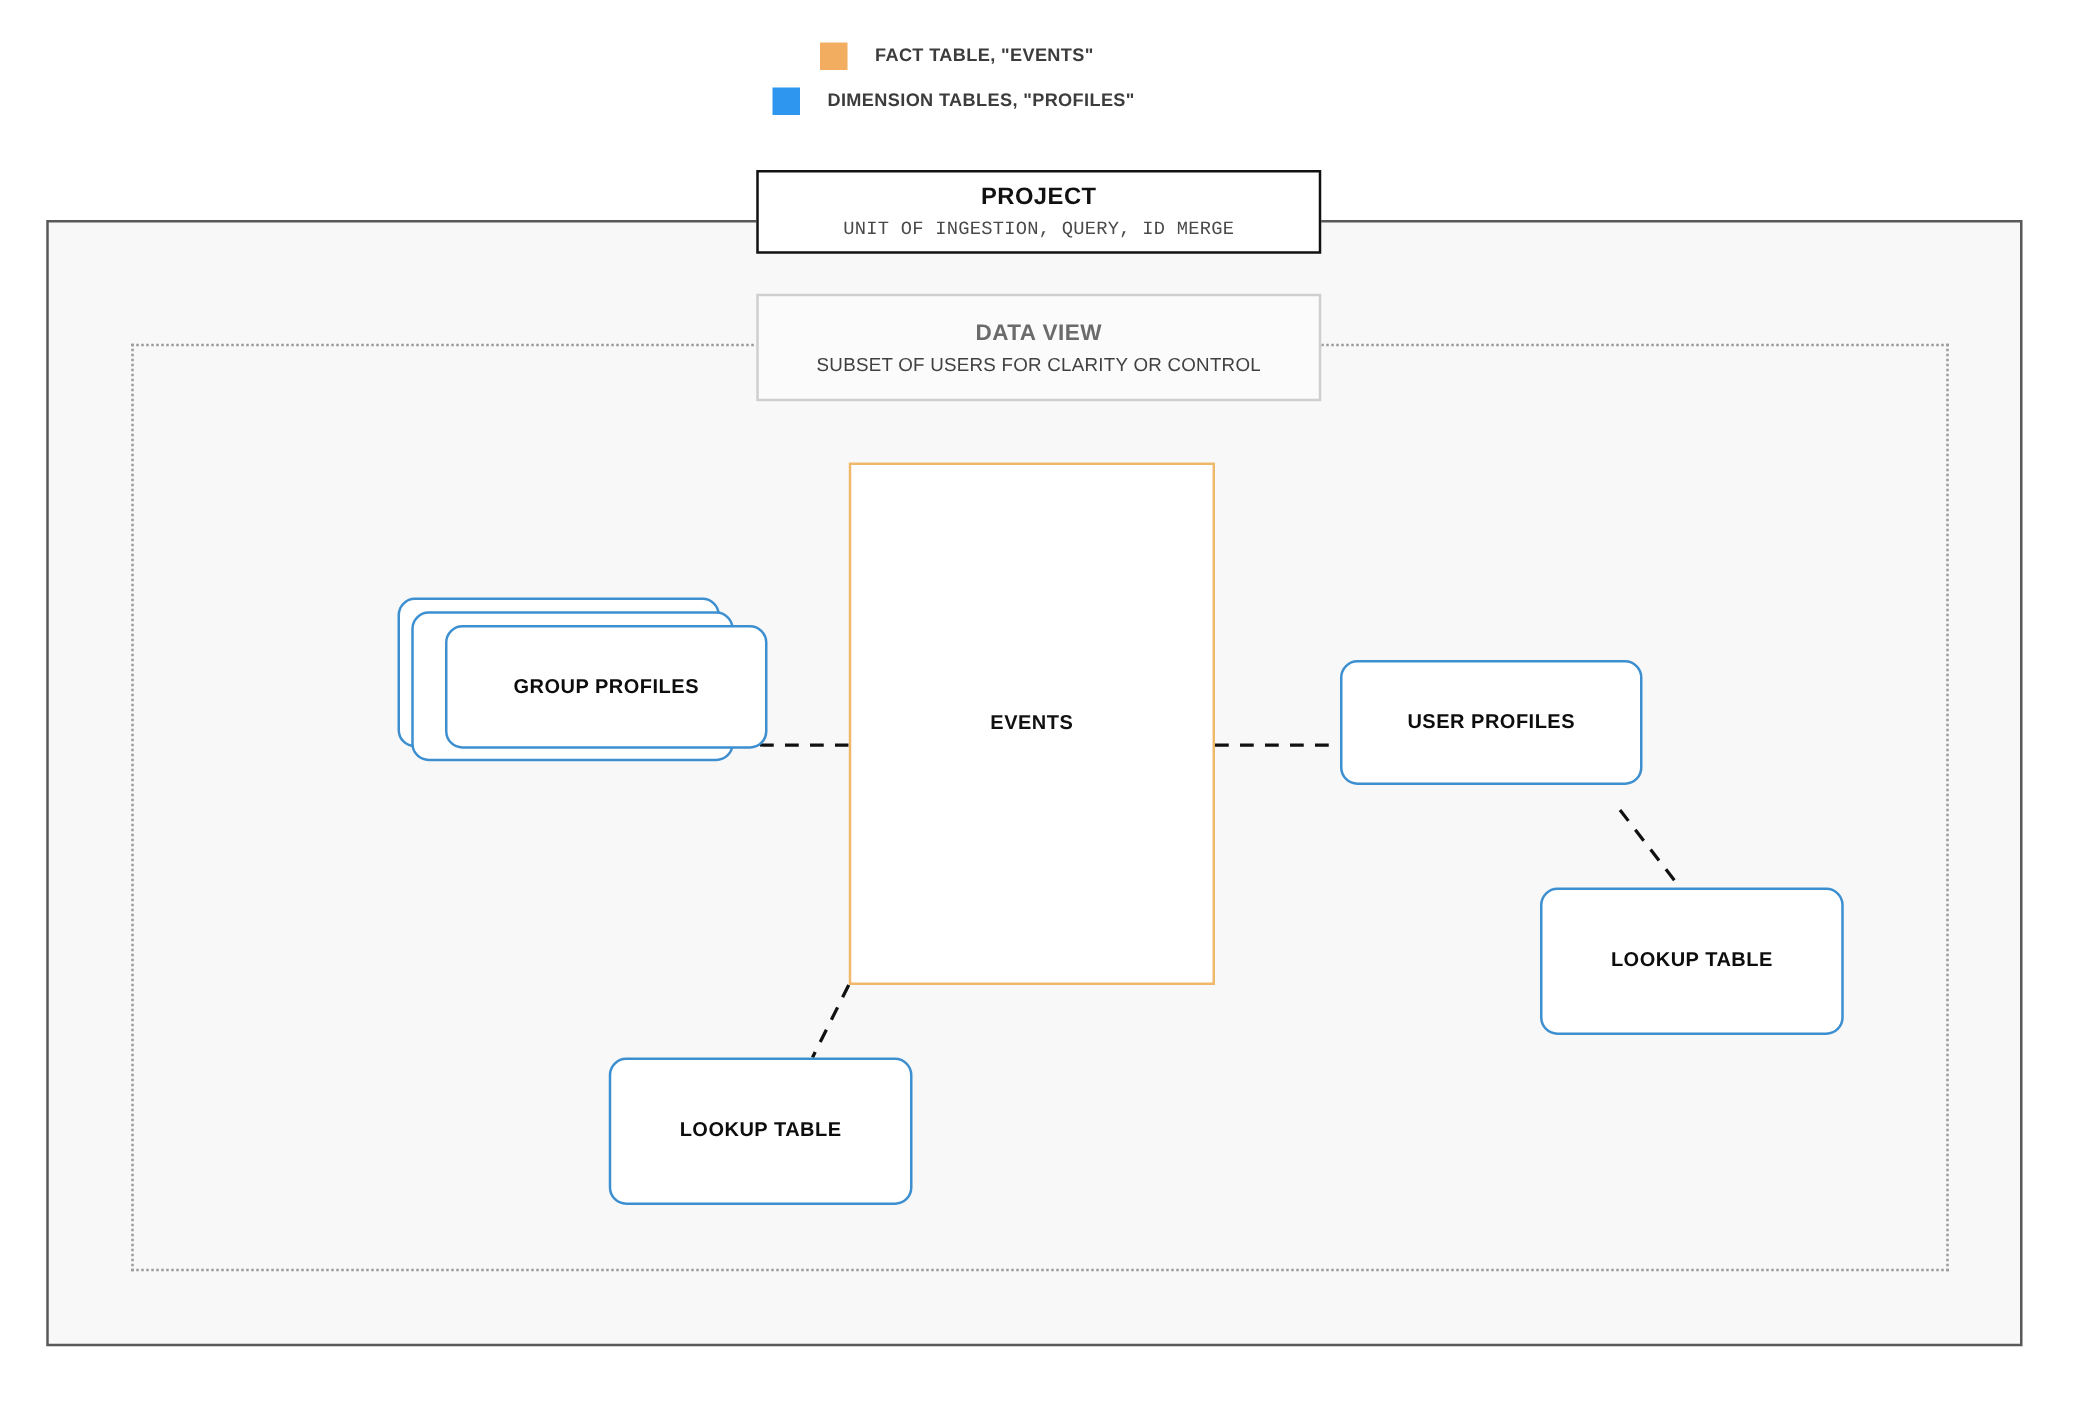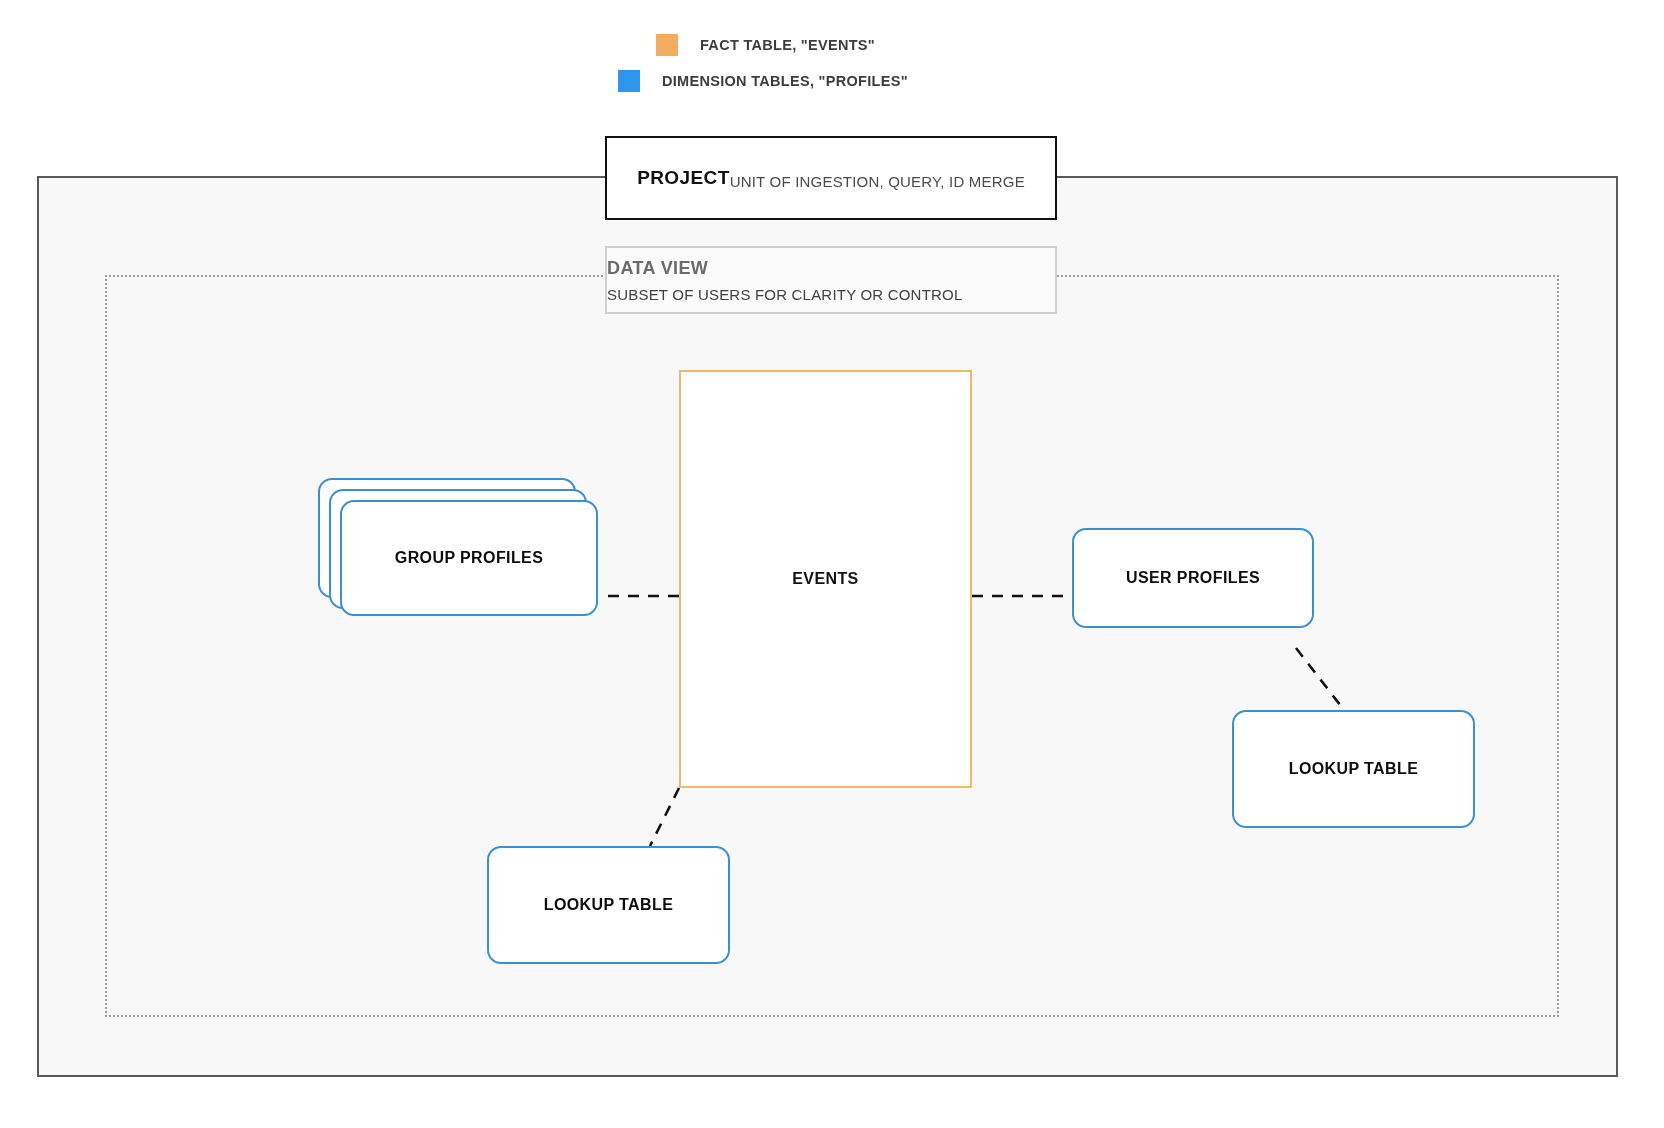--- a/index.html
+++ b/index.html
@@ -25,9 +25,9 @@
     border:2.5px dotted #9a9a9a;box-sizing:border-box;}
 
   
-  .project-box{position:absolute;left:605px;top:136px;width:452px;height:84px;
+  .project-box{position:absolute;left:605px;top:136px;width:452px;height:67px;
     background:#ffffff;border:2.5px solid #111111;box-sizing:border-box;
-    display:flex;flex-direction:row;align-items:center;justify-content:center;z-index:6;}
+    display:flex;flex-direction:column;align-items:center;justify-content:center;z-index:6;}
   .project-title{font-size:19px;font-weight:bold;color:#111;letter-spacing:.4px;}
   .project-sub{font-size:15px;color:#4a4a4a;margin-top:6px;letter-spacing:.2px;}
 

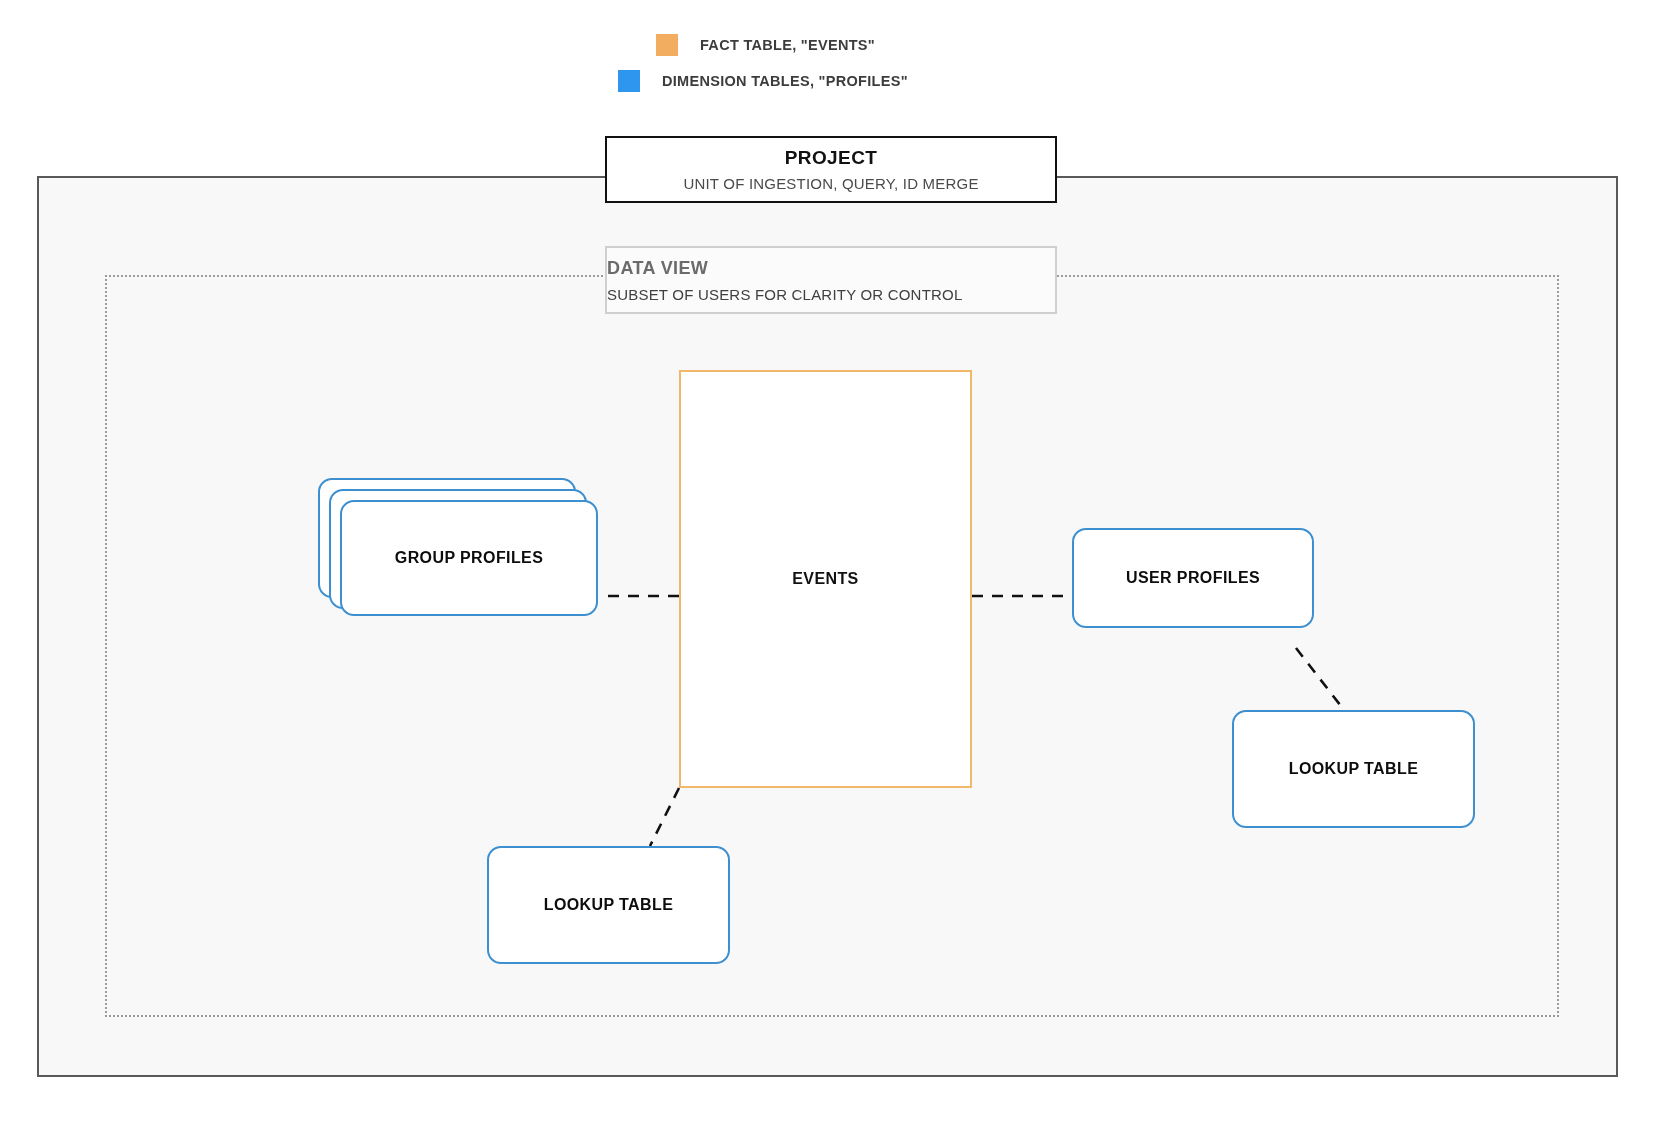--- a/index.html
+++ b/index.html
@@ -29,7 +29,7 @@
     background:#ffffff;border:2.5px solid #111111;box-sizing:border-box;
     display:flex;flex-direction:column;align-items:center;justify-content:center;z-index:6;}
   .project-title{font-size:19px;font-weight:bold;color:#111;letter-spacing:.4px;}
-  .project-sub{font-size:15px;color:#4a4a4a;margin-top:6px;letter-spacing:.2px;}
+  .project-sub{font-size:15px;color:#4a4a4a;margin-top:6px;letter-spacing:.2px;font-family:Liberation Mono, monospace;}
 
   
   .dataview-box{position:absolute;left:605px;top:246px;width:452px;height:68px;

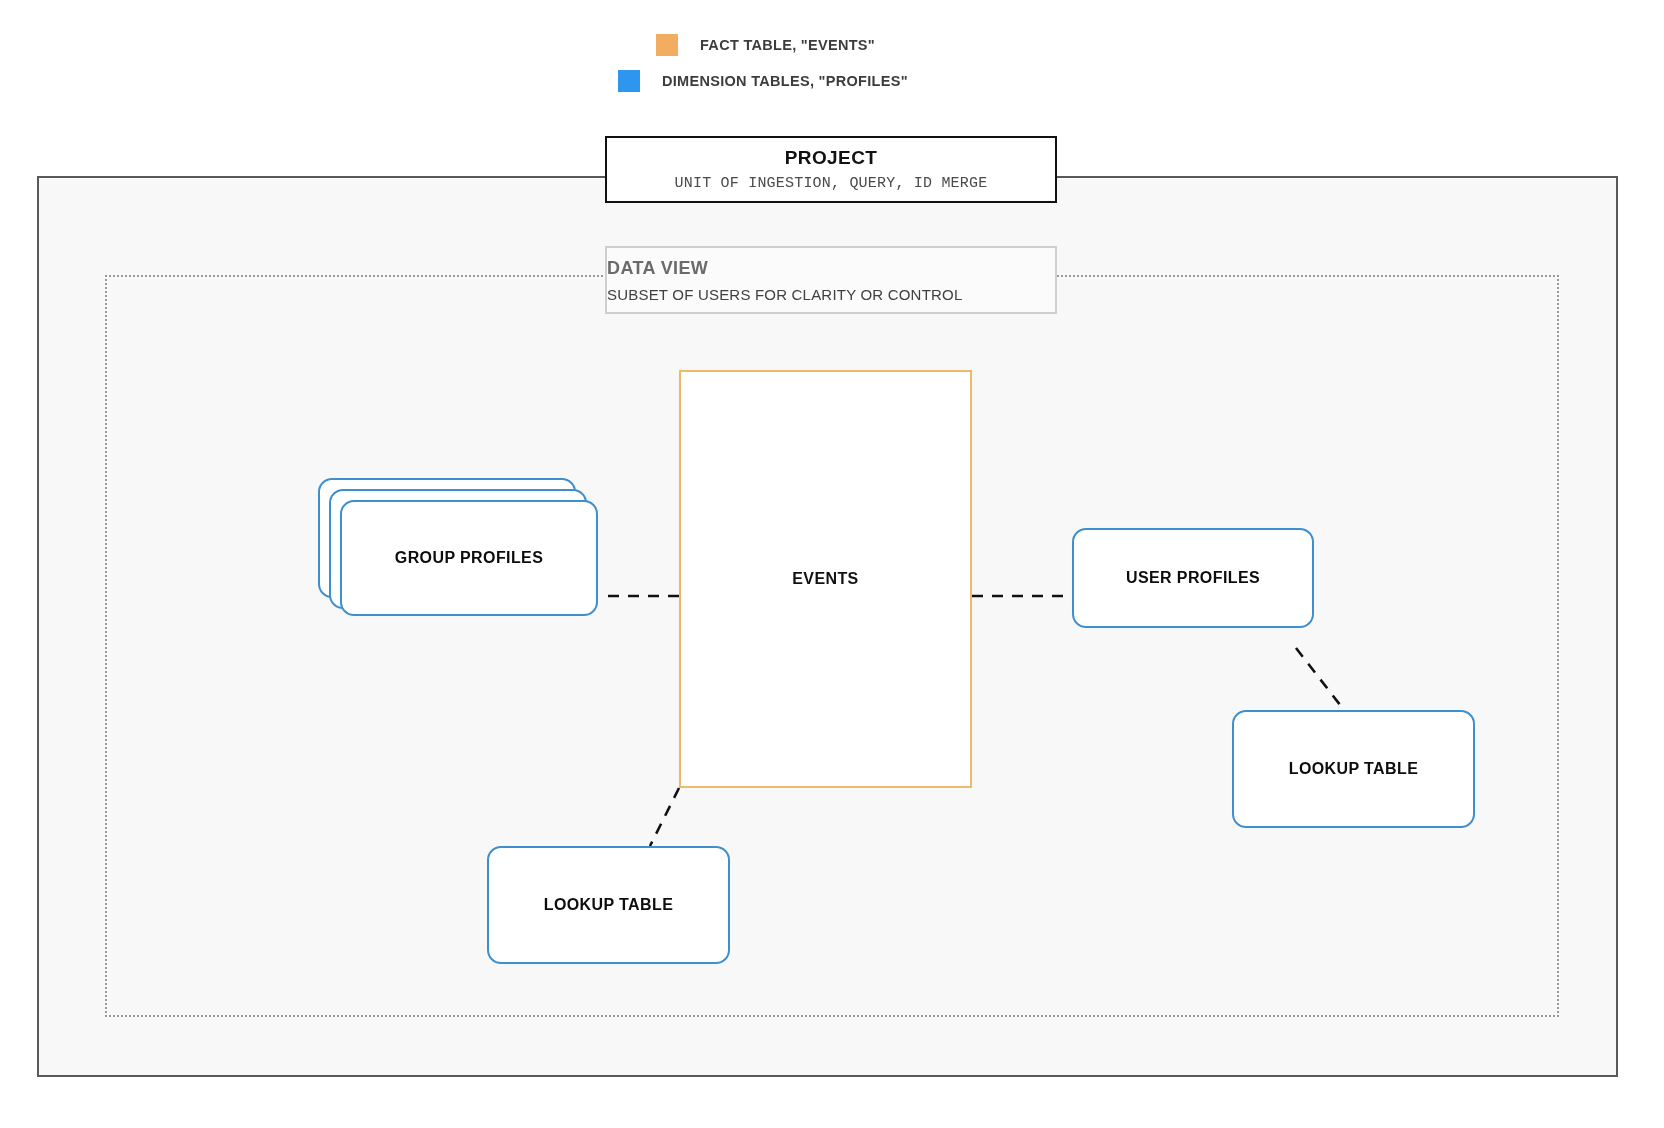--- a/index.html
+++ b/index.html
@@ -32,9 +32,9 @@
   .project-sub{font-size:15px;color:#4a4a4a;margin-top:6px;letter-spacing:.2px;font-family:Liberation Mono, monospace;}
 
   
-  .dataview-box{position:absolute;left:605px;top:246px;width:452px;height:68px;
+  .dataview-box{position:absolute;left:605px;top:235px;width:452px;height:86px;
     background:#fbfbfb;border:2px solid #cfcfcf;box-sizing:border-box;
-    display:flex;flex-direction:column;justify-content:center;z-index:6;}
+    display:flex;flex-direction:column;align-items:center;justify-content:center;z-index:6;}
   .dataview-title{font-size:18px;font-weight:bold;color:#6b6b6b;letter-spacing:.4px;}
   .dataview-sub{font-size:15px;color:#404040;margin-top:7px;letter-spacing:.2px;}
 

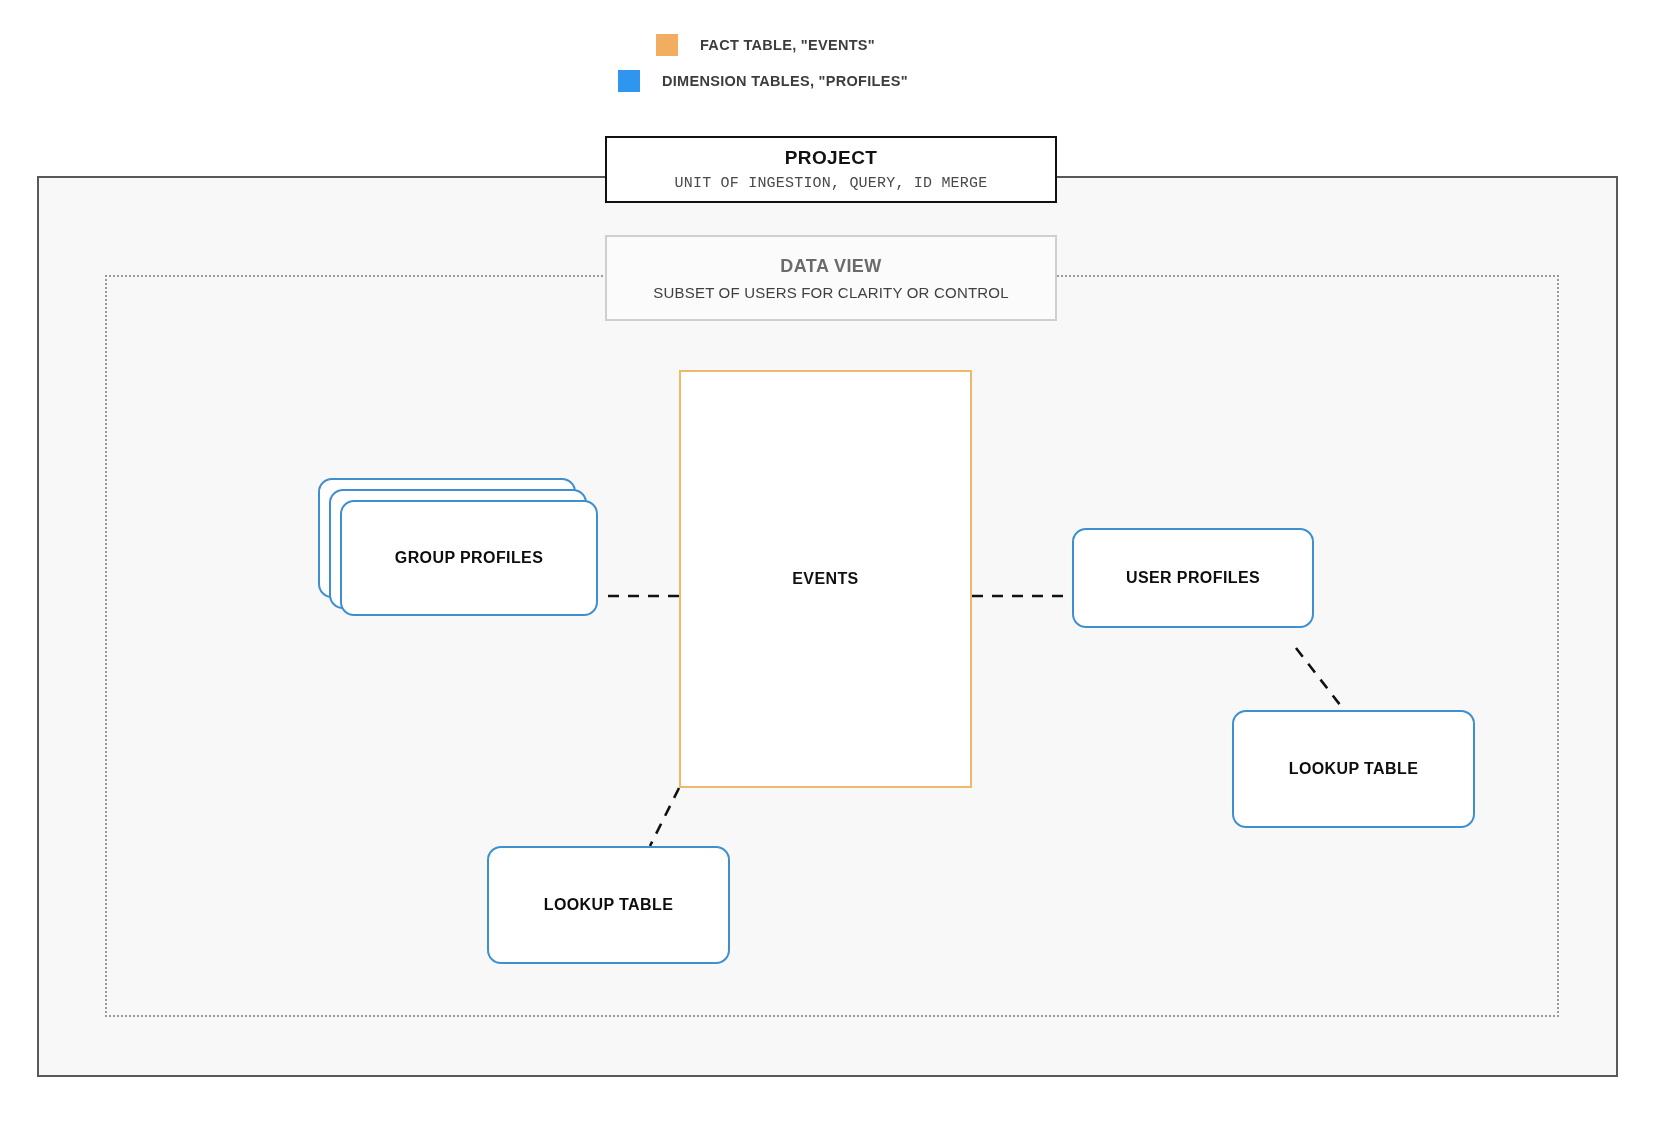--- a/index.html
+++ b/index.html
@@ -53,7 +53,7 @@
   .group-stack{position:absolute;left:340px;top:500px;width:268px;height:128px;z-index:5;}
   .gp-back3{left:-22px;top:-22px;width:258px;height:120px;z-index:1;}
   .gp-back2{left:-11px;top:-11px;width:258px;height:120px;z-index:2;}
-  .gp-front{left:0px;top:0px;width:258px;height:116px;z-index:3;text-align:right;}
+  .gp-front{left:16px;top:0px;width:258px;height:99px;z-index:3;text-align:right;}
 
   .user-profiles{left:1072px;top:528px;width:242px;height:100px;z-index:5;}
   .lookup-right{left:1232px;top:710px;width:243px;height:118px;z-index:5;}

